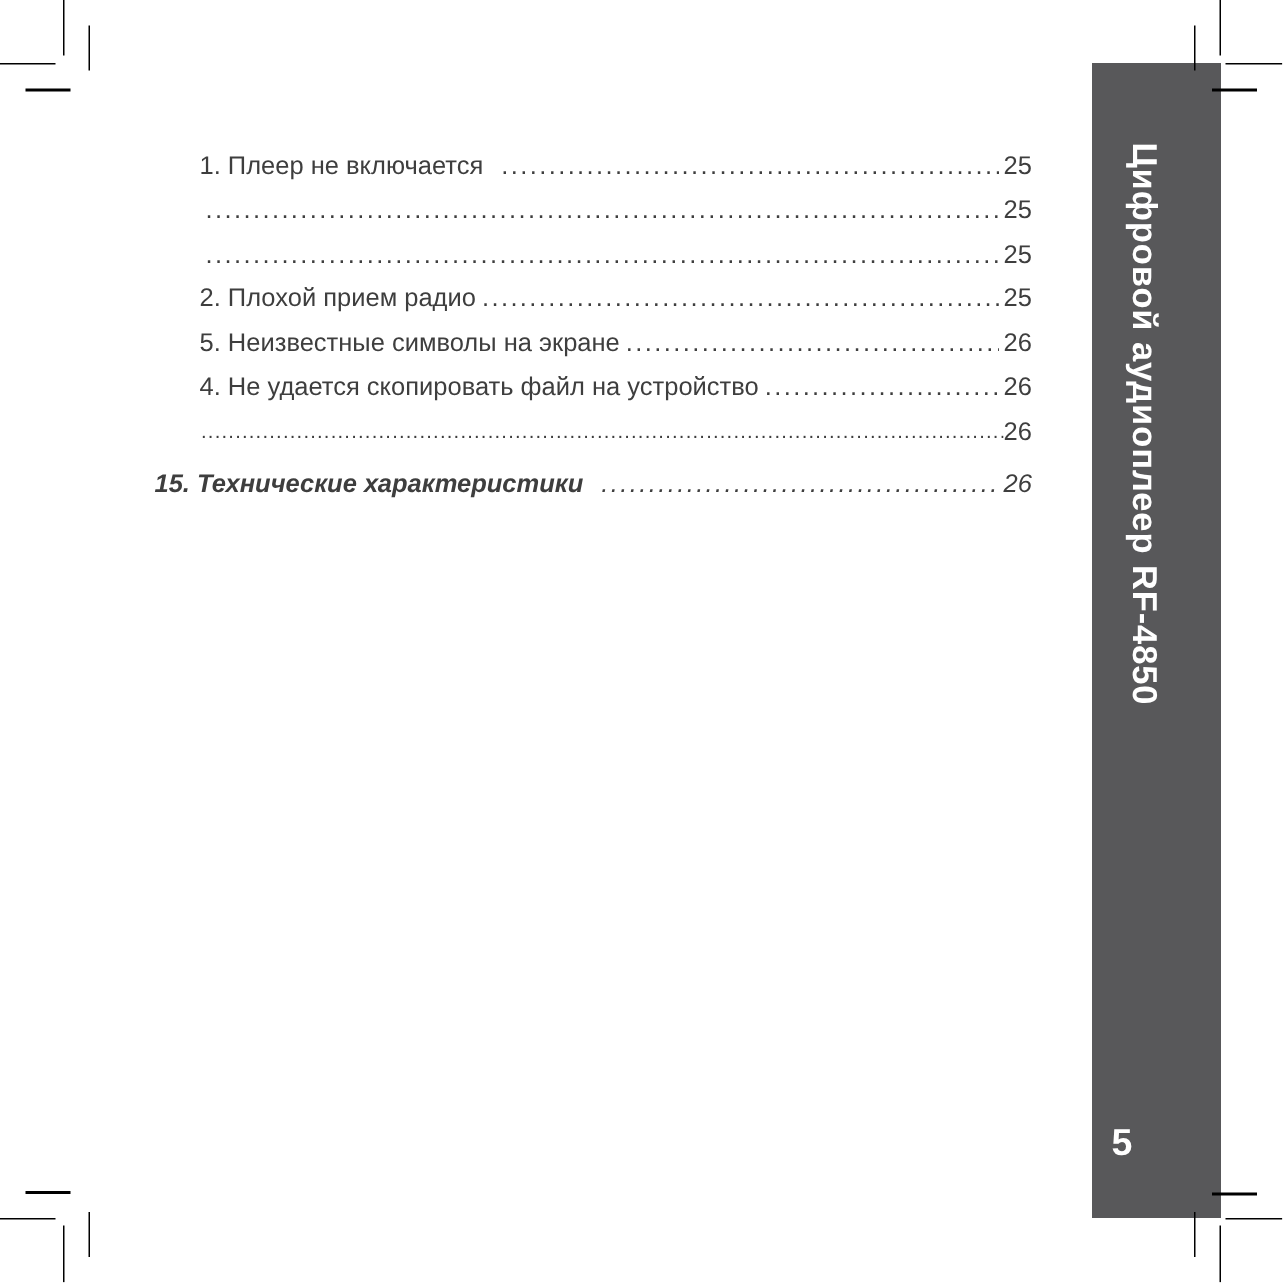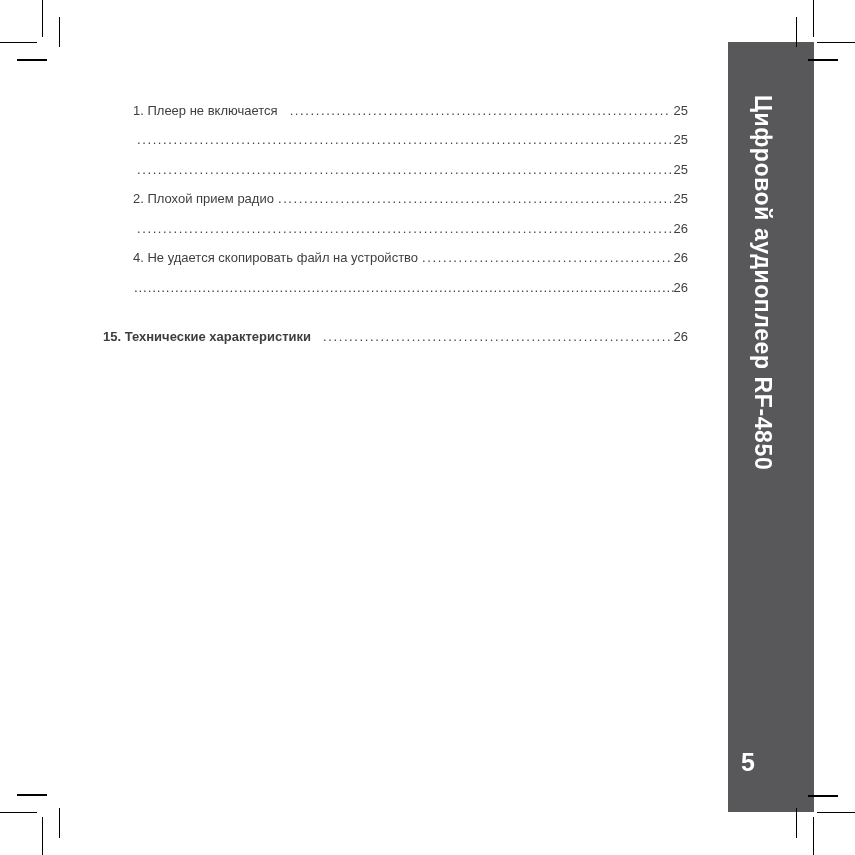--- a/index.html
+++ b/index.html
@@ -19,7 +19,7 @@
     top: 96px;
     width: 585px;
     color: var(--toc-text, #3e3e3e);
-    font-size: 13px;
+    font-size: 17px;
   }
   .toc-row {
     display: flex;

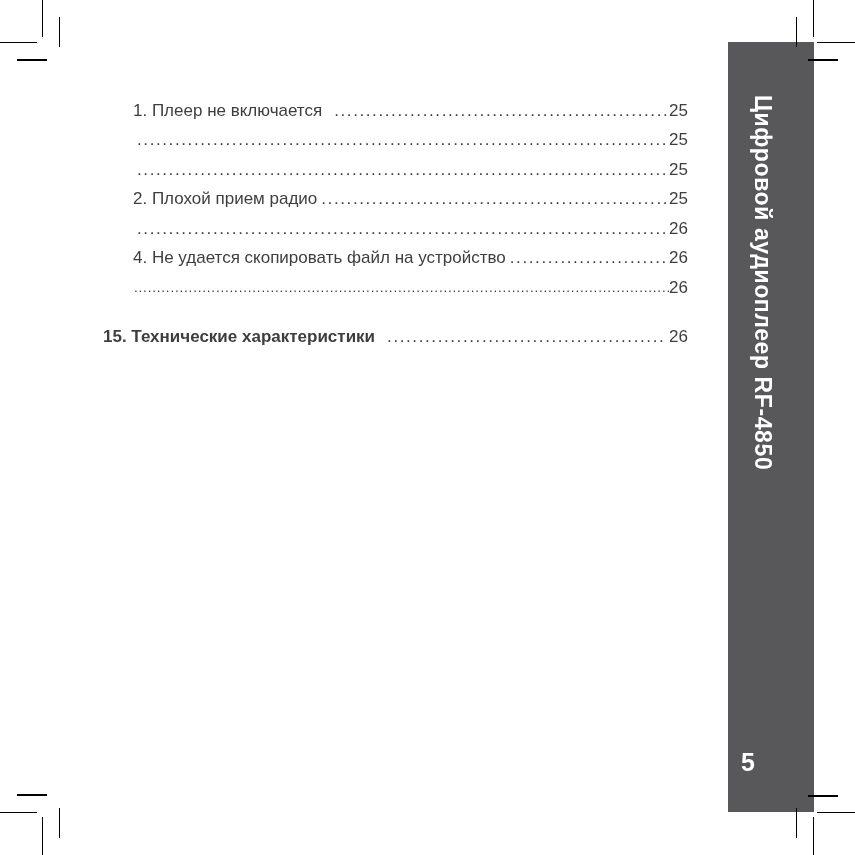--- a/index.html
+++ b/index.html
@@ -128,6 +128,7 @@
     </div>
 
     <div class="toc-row sub">
+      <span class="toc-label">5. Неизвестные символы на экране</span>
       <span class="toc-leader"></span>
       <span class="toc-page">26</span>
     </div>

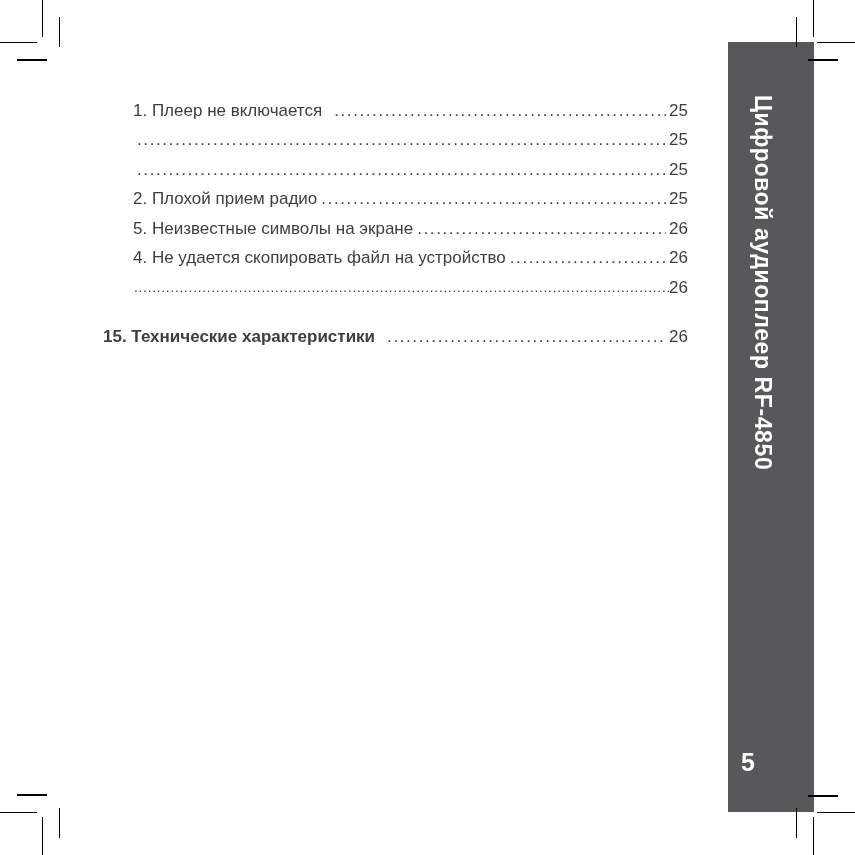--- a/index.html
+++ b/index.html
@@ -28,7 +28,7 @@
     white-space: nowrap;
   }
   .toc-row.sub { padding-left: 30px; }
-  .toc-row.section { font-weight: bold; margin-top: 20px; }
+  .toc-row.section { font-weight: bold; margin-top: 6px; font-style: italic; }
   .toc-row.section .toc-page { font-weight: normal; }
   .toc-label { white-space: pre; }
   .toc-row.gap .toc-label { margin-right: 8px; }

